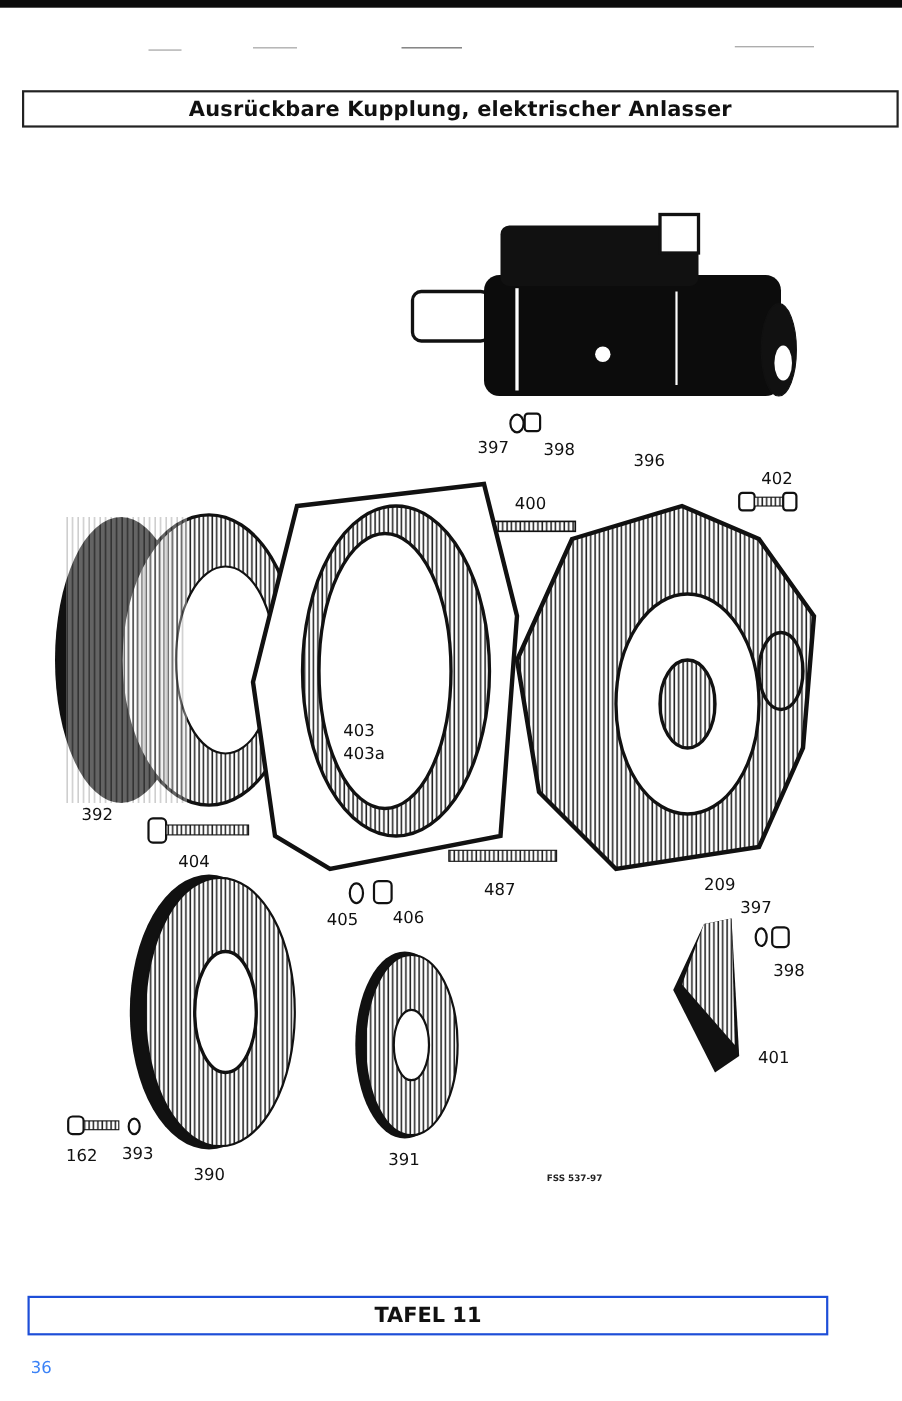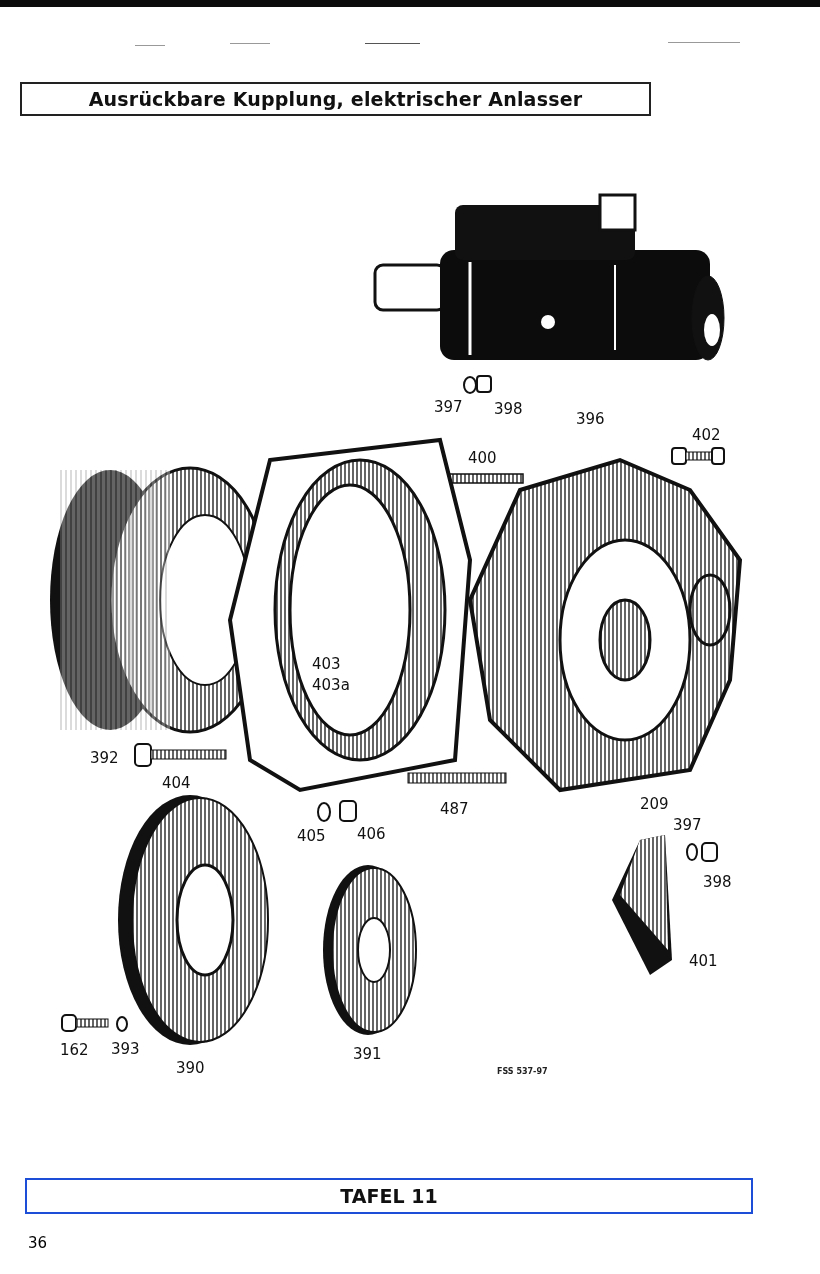--- a/index.html
+++ b/index.html
@@ -7,7 +7,7 @@
          font-family:"DejaVu Sans", sans-serif; color:#111; }
   .topbar { position:absolute; left:0; top:0; width:820px; height:7px; background:#0b0b0b; }
   .topnoise { position:absolute; height:1px; background:#999; }
-  .titlebox { position:absolute; left:20px; top:82px; width:631px; height:34px; border:2px solid #222;
+  .titlebox { position:absolute; left:20px; top:82px; width:797px; height:34px; border:2px solid #222;
               box-sizing:border-box; display:flex; align-items:center; justify-content:center; }
   .titlebox span { font-size:19px; font-weight:bold; letter-spacing:0.2px; }
   .footbox { position:absolute; left:25px; top:1178px; width:728px; height:36px; border:2px solid #1d4ed8;

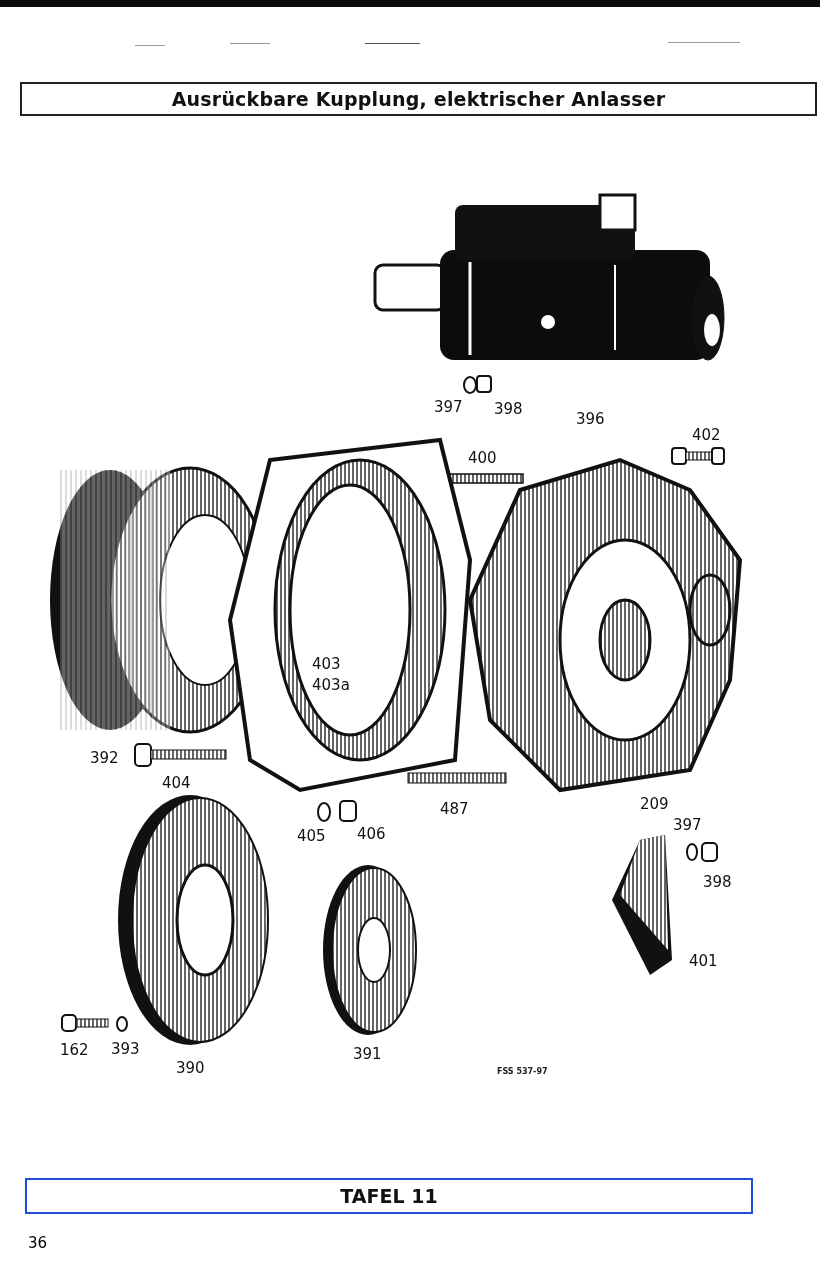--- a/index.html
+++ b/index.html
@@ -139,7 +139,7 @@
 <span class="lbl" style="left:692px;top:426px;">402</span>
 <span class="lbl" style="left:312px;top:655px;">403</span>
 <span class="lbl" style="left:312px;top:676px;">403a</span>
-<span class="lbl" style="left:74px;top:749px;margin-left:16px;">392</span>
+<span class="lbl" style="left:74px;top:731px;">392</span>
 <span class="lbl" style="left:162px;top:774px;">404</span>
 <span class="lbl" style="left:297px;top:827px;">405</span>
 <span class="lbl" style="left:357px;top:825px;">406</span>

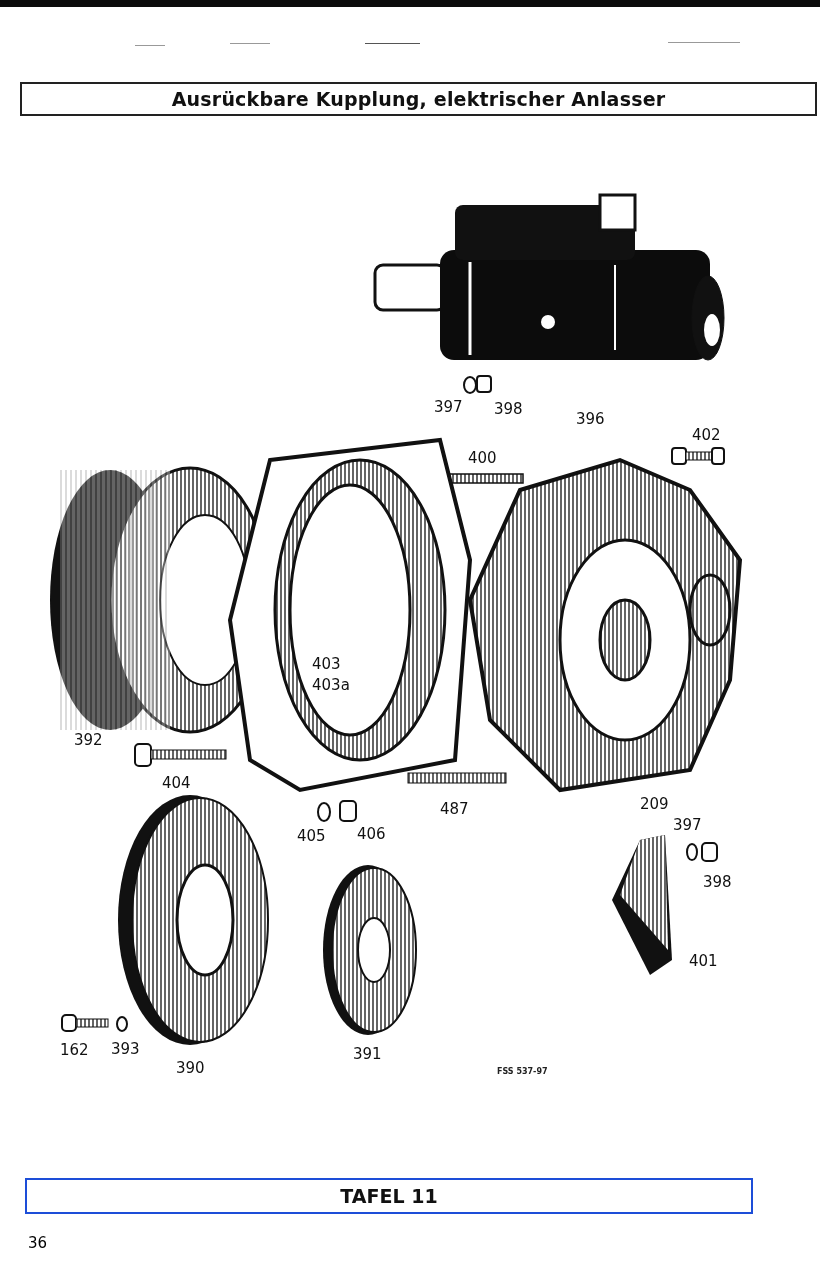--- a/index.html
+++ b/index.html
@@ -13,7 +13,7 @@
   .footbox { position:absolute; left:25px; top:1178px; width:728px; height:36px; border:2px solid #1d4ed8;
              box-sizing:border-box; display:flex; align-items:center; justify-content:center; }
   .footbox span { font-size:19px; font-weight:bold; }
-  .pagenum { position:absolute; left:28px; top:1234px; font-size:15px; color:#000000; }
+  .pagenum { position:absolute; left:28px; top:1234px; font-size:15px; color:#3b82f6; }
   .watermark { position:absolute; left:4px; top:1278px; font-family:"DejaVu Serif", serif; font-style:italic;
                font-size:27px; color:#ec4899; }
   .lbl { position:absolute; font-size:15px; color:#111; }

